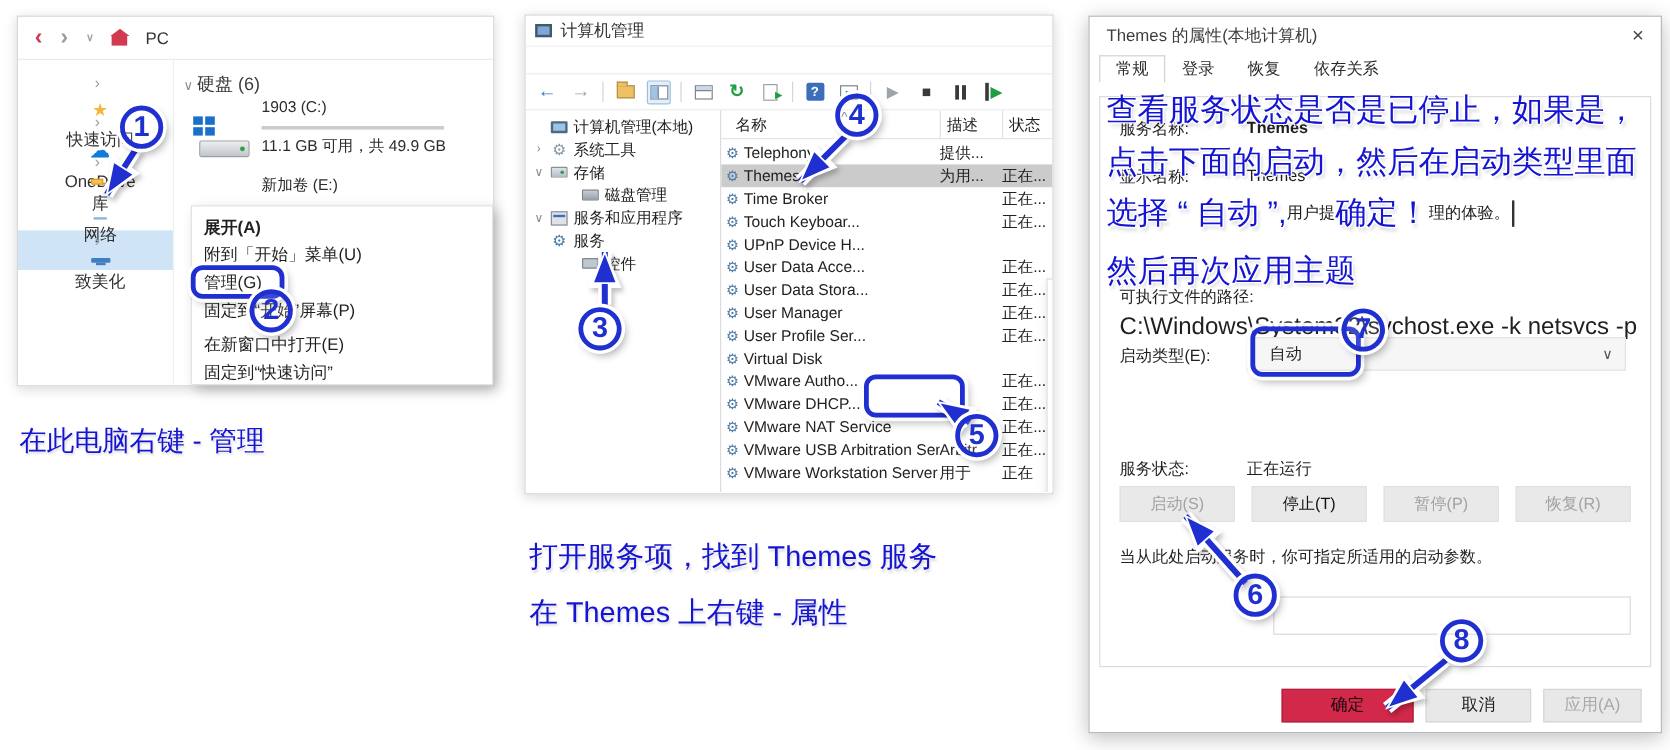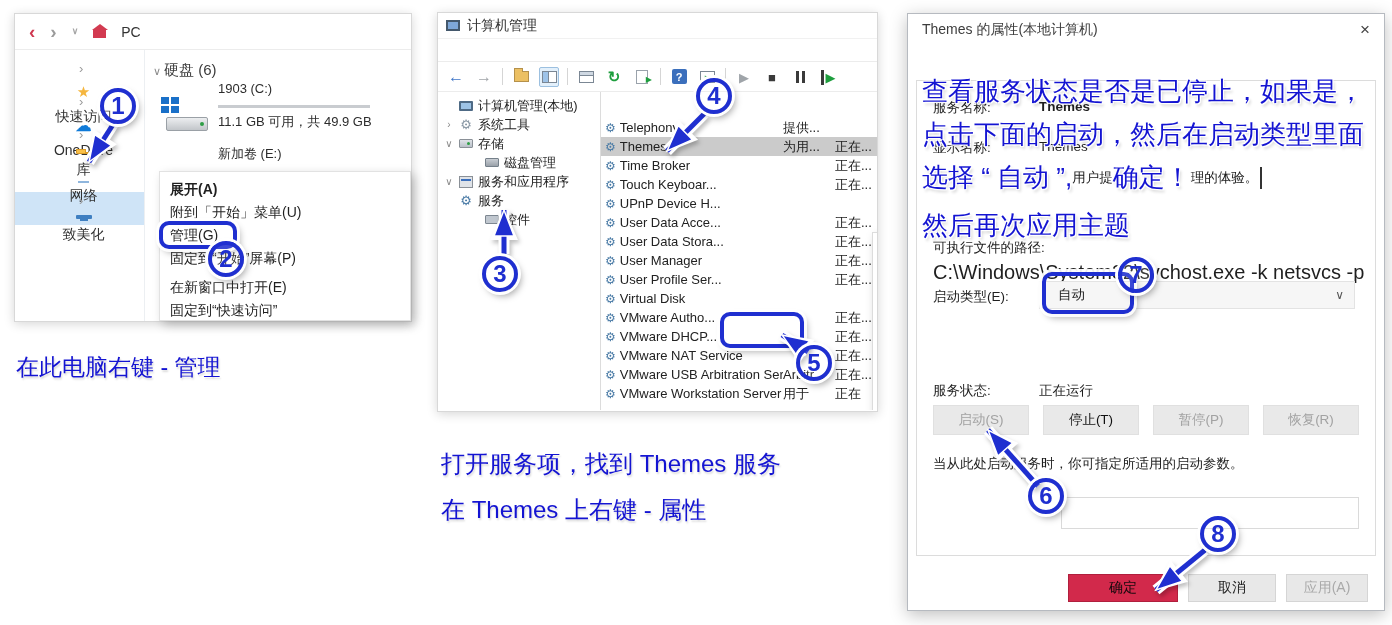--- a/index.html
+++ b/index.html
@@ -457,6 +457,21 @@
     <span>Themes 的属性(本地计算机)</span>
     <span class="dlg-close">×</span>
   </div>
+  <div class="tabs">
+
+  <div class="tab active">
+        <span>常规</span>
+      </div>
+      <div class="tab">
+        <span>登录</span>
+      </div>
+      <div class="tab">
+        <span>恢复</span>
+      </div>
+      <div class="tab">
+        <span>依存关系</span>
+      </div>
+    </div>
   <div class="frame">
     <span class="f-label" style="top:18px">服务名称:</span>
     <span class="f-value b" style="top:18px">Themes</span>

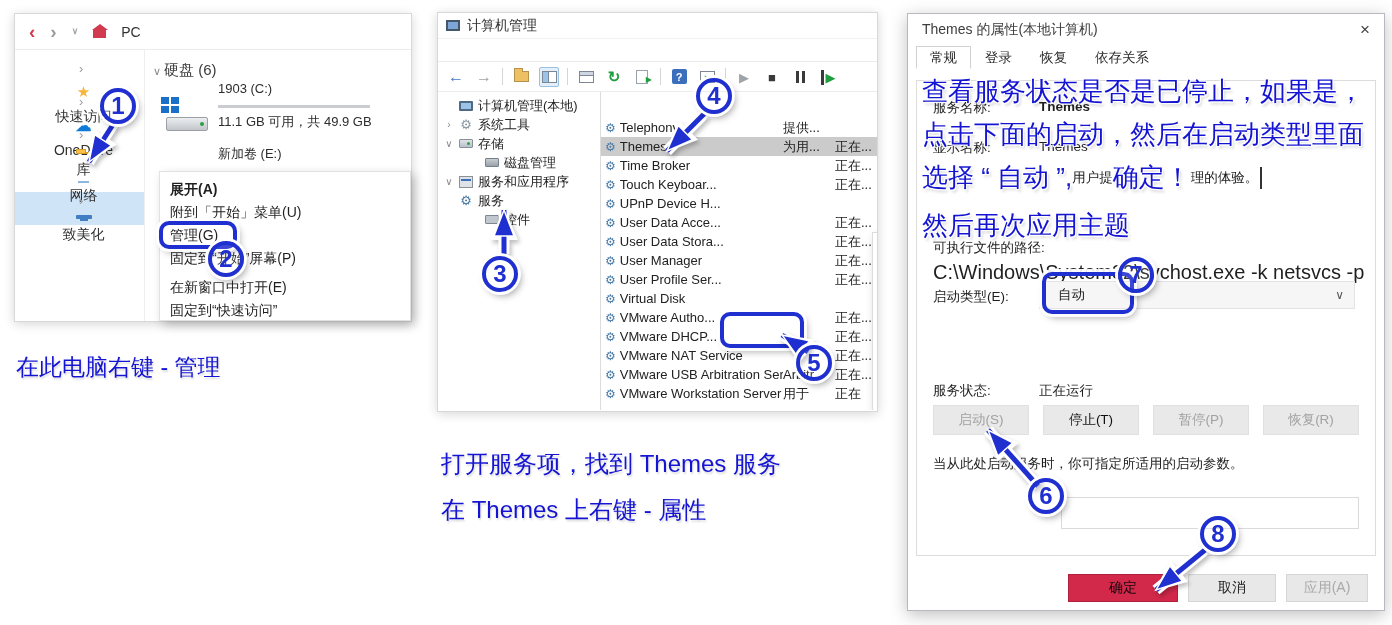--- a/index.html
+++ b/index.html
@@ -346,6 +346,12 @@
         </div>
       </div>
     <div class="list">
+      <div class="list-head">
+        <span class="lh-name">名称</span>
+        <span class="lh-desc">描述</span>
+        <span class="lh-status">状态</span>
+        <span class="sort-caret">^</span>
+      </div>
       <div class="rows">
 
       <div class="srow">

